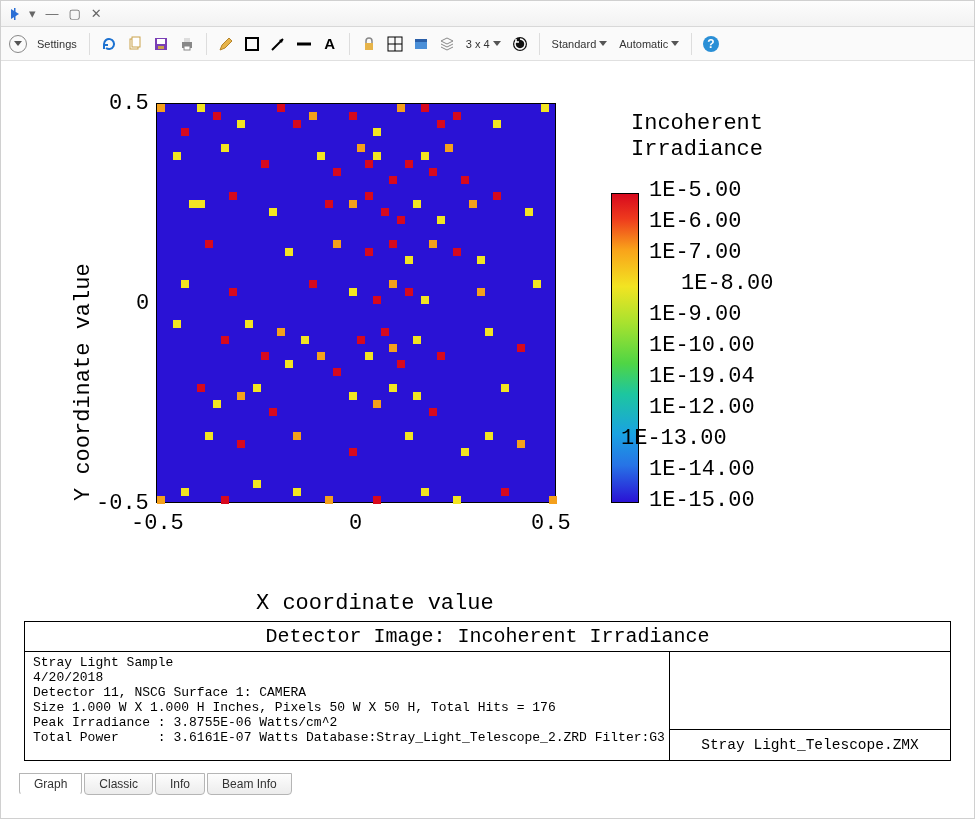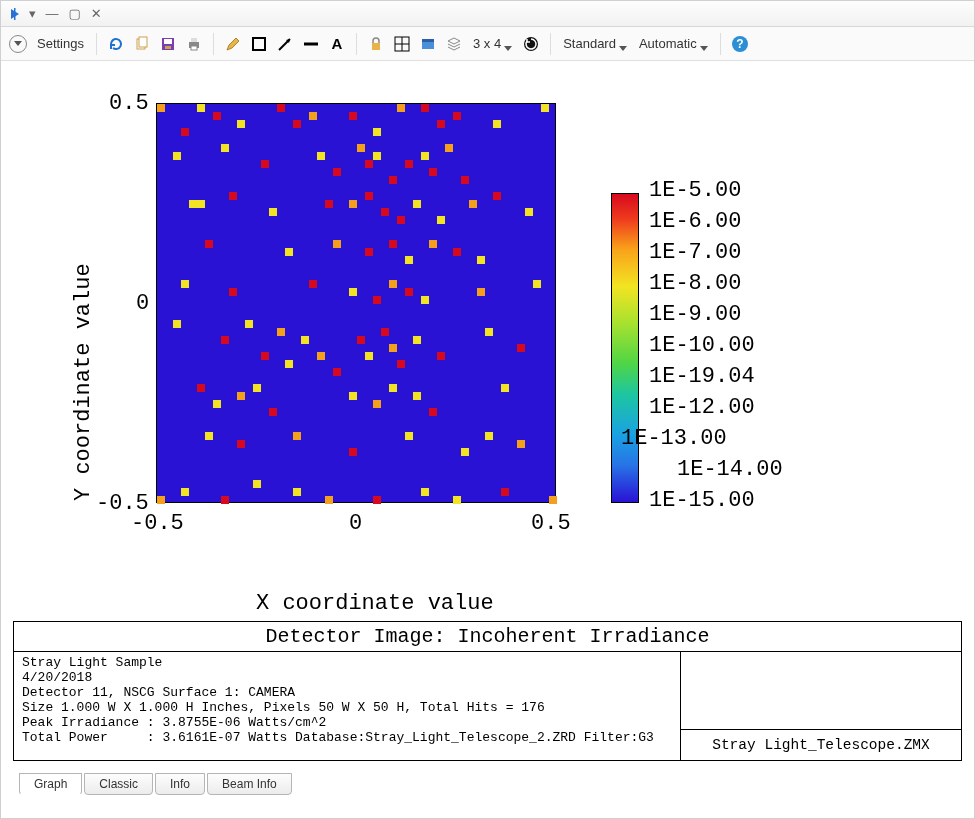--- a/index.html
+++ b/index.html
@@ -36,7 +36,7 @@
   .toolbar .sep { width:1px; height:22px; background:#ddd; margin:0 4px; }
   .tbtn { width:22px; height:22px; display:flex; align-items:center; justify-content:center; cursor:pointer; border-radius:2px; }
   .tbtn svg { display:block; }
-  .tlabel { font-size:13px; color:#333; padding:0 4px; cursor:pointer; display:flex; align-items:flex-end; gap:3px; }
+  .tlabel { font-size:11px; color:#333; padding:0 4px; cursor:pointer; display:flex; align-items:center; gap:3px; }
   .caret { width:0;height:0;border-left:4px solid transparent;border-right:4px solid transparent;border-top:5px solid #555; display:inline-block; }
   .chevcircle { width:18px;height:18px;border:1px solid #888;border-radius:50%;display:flex;align-items:center;justify-content:center; }
   .chevcircle .caret { border-top-color:#555; }

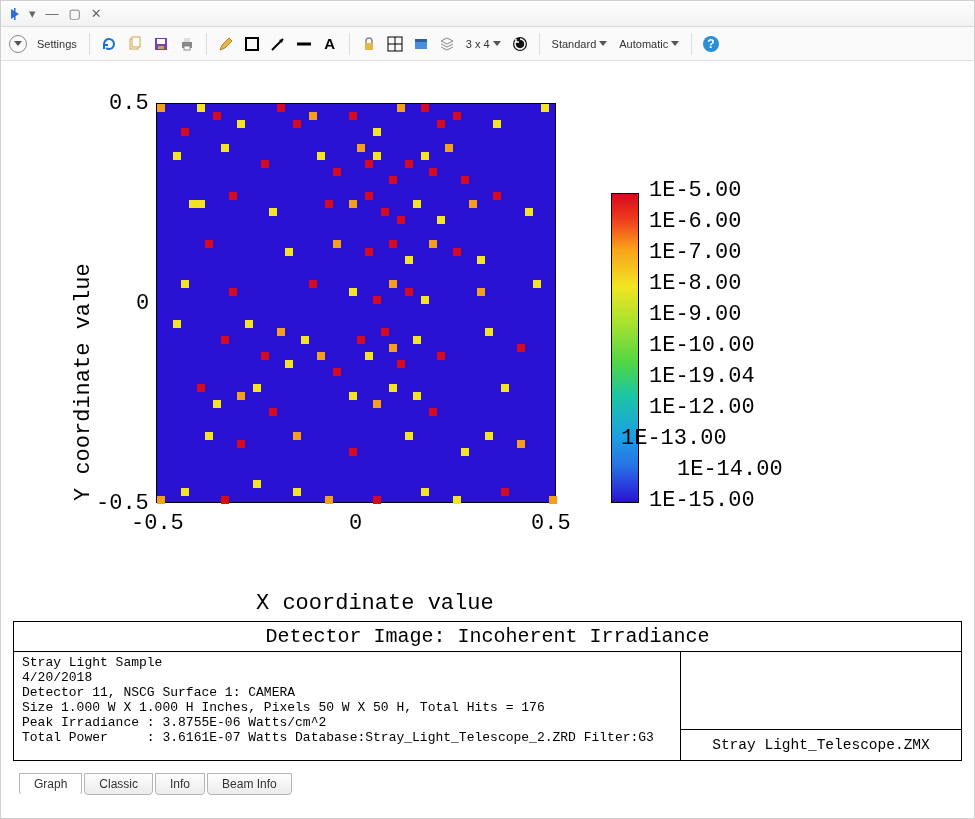--- a/index.html
+++ b/index.html
@@ -347,6 +347,10 @@
       <div class="px" style="background: rgb(244, 160, 28); left: 392px; top: 392px;"></div>
     </div>
 
+  <div class="colorbar-title">
+    <div style="white-space:pre-line;">Incoherent
+Irradiance</div>
+  </div>
   <div class="colorbar"></div>
   <div id="cblabels">
       <div class="cblabel" style="left: 648px; top: 117px;">1E-5.00</div>

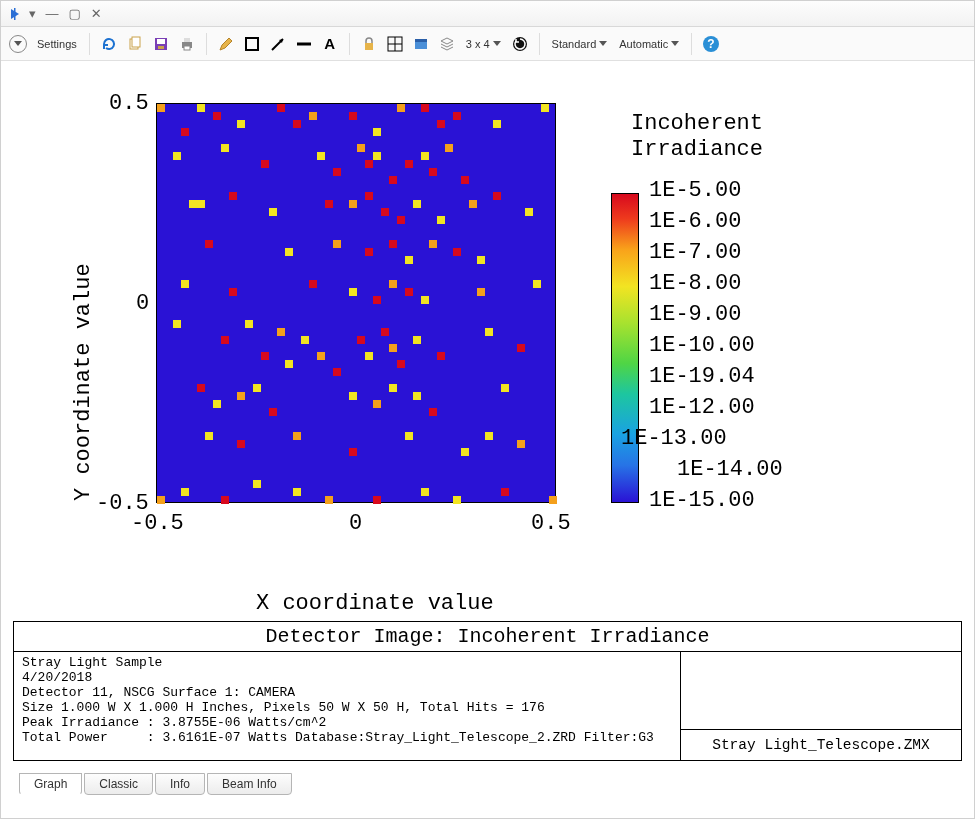--- a/index.html
+++ b/index.html
@@ -356,7 +356,7 @@
       <div class="cblabel" style="left: 648px; top: 117px;">1E-5.00</div>
       <div class="cblabel" style="left: 648px; top: 148px;">1E-6.00</div>
       <div class="cblabel" style="left: 648px; top: 179px;">1E-7.00</div>
-      <div class="cblabel" style="left: 648px; top: 210px;">1E-8.00</div>
+      <div class="cblabel" style="left: 680px; top: 210px;">1E-8.00</div>
       <div class="cblabel" style="left: 648px; top: 241px;">1E-9.00</div>
       <div class="cblabel" style="left: 648px; top: 272px;">1E-10.00</div>
       <div class="cblabel" style="left: 648px; top: 303px;">1E-19.04</div>

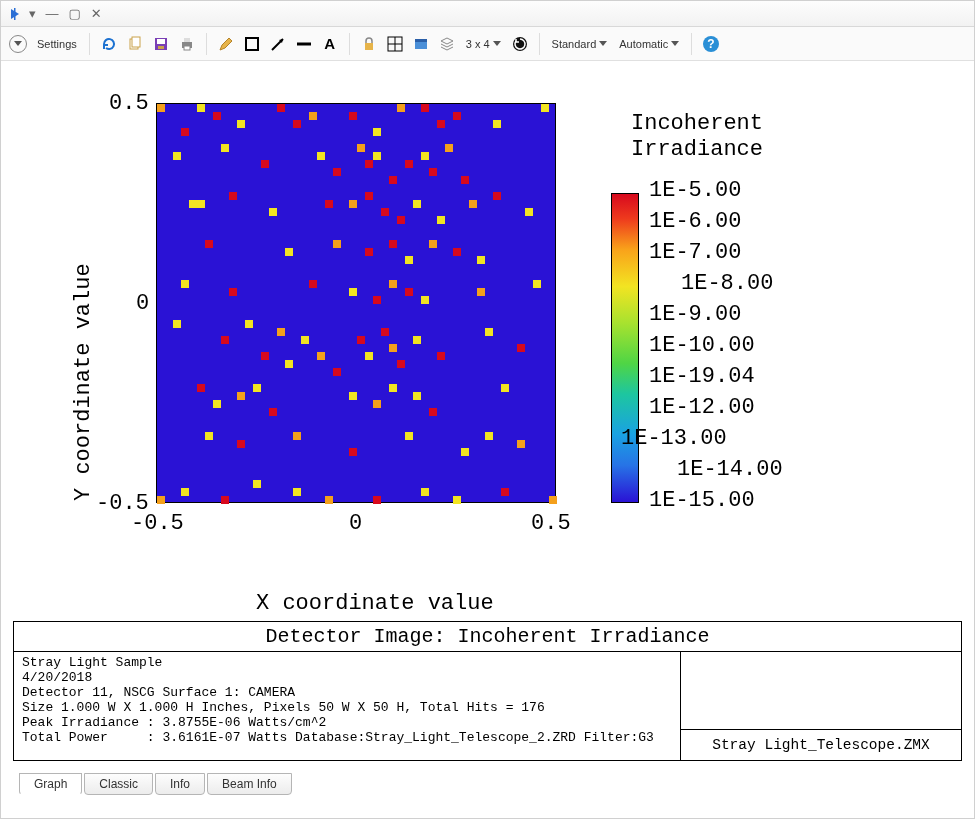--- a/index.html
+++ b/index.html
@@ -362,7 +362,7 @@
       <div class="cblabel" style="left: 648px; top: 303px;">1E-19.04</div>
       <div class="cblabel" style="left: 648px; top: 334px;">1E-12.00</div>
       <div class="cblabel" style="left: 620px; top: 365px;">1E-13.00</div>
-      <div class="cblabel" style="left: 676px; top: 396px;">1E-14.00</div>
+      <div class="cblabel" style="left: 648px; top: 396px;">1E-14.00</div>
       <div class="cblabel" style="left: 648px; top: 427px;">1E-15.00</div>
     </div>
 </div>

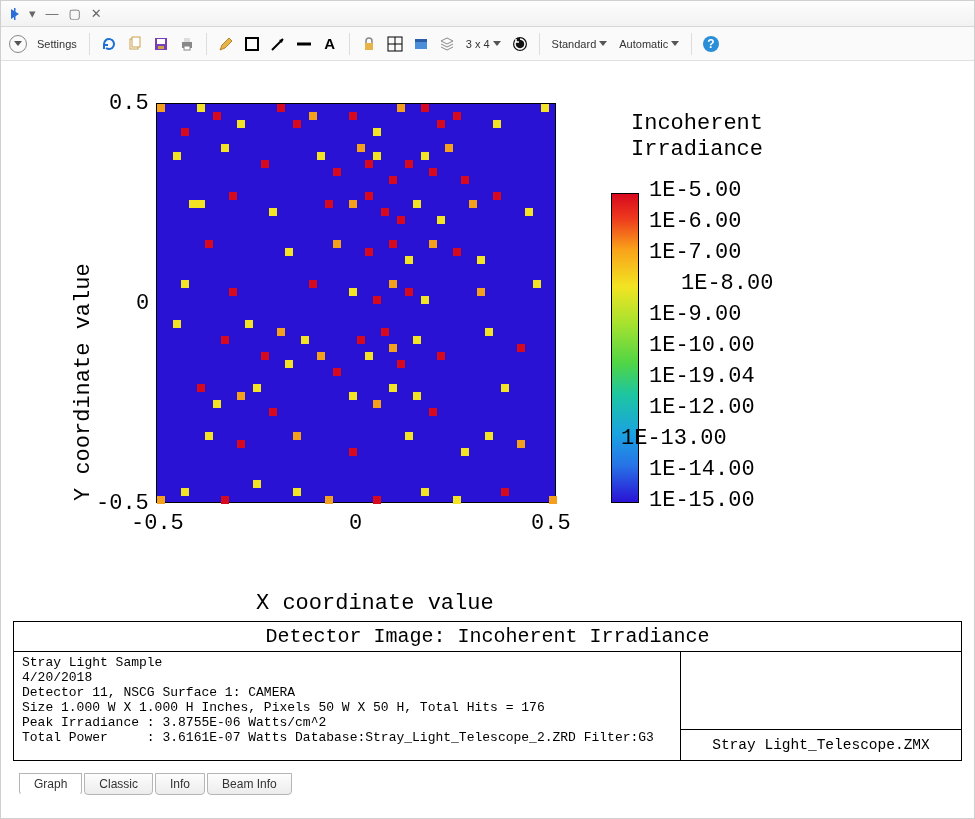--- a/index.html
+++ b/index.html
@@ -67,7 +67,7 @@
   }
   .cblabel { position:absolute; font-family:Consolas,"Courier New",monospace; font-size:22px; }
   .infobox {
-    margin: 0 12px;
+    margin: 0 23px;
     border:1.5px solid #000;
   }
   .infobox-title { text-align:center; font-family:Consolas,"Courier New",monospace; font-size:20px; padding:3px 0; border-bottom:1.5px solid #000; }

